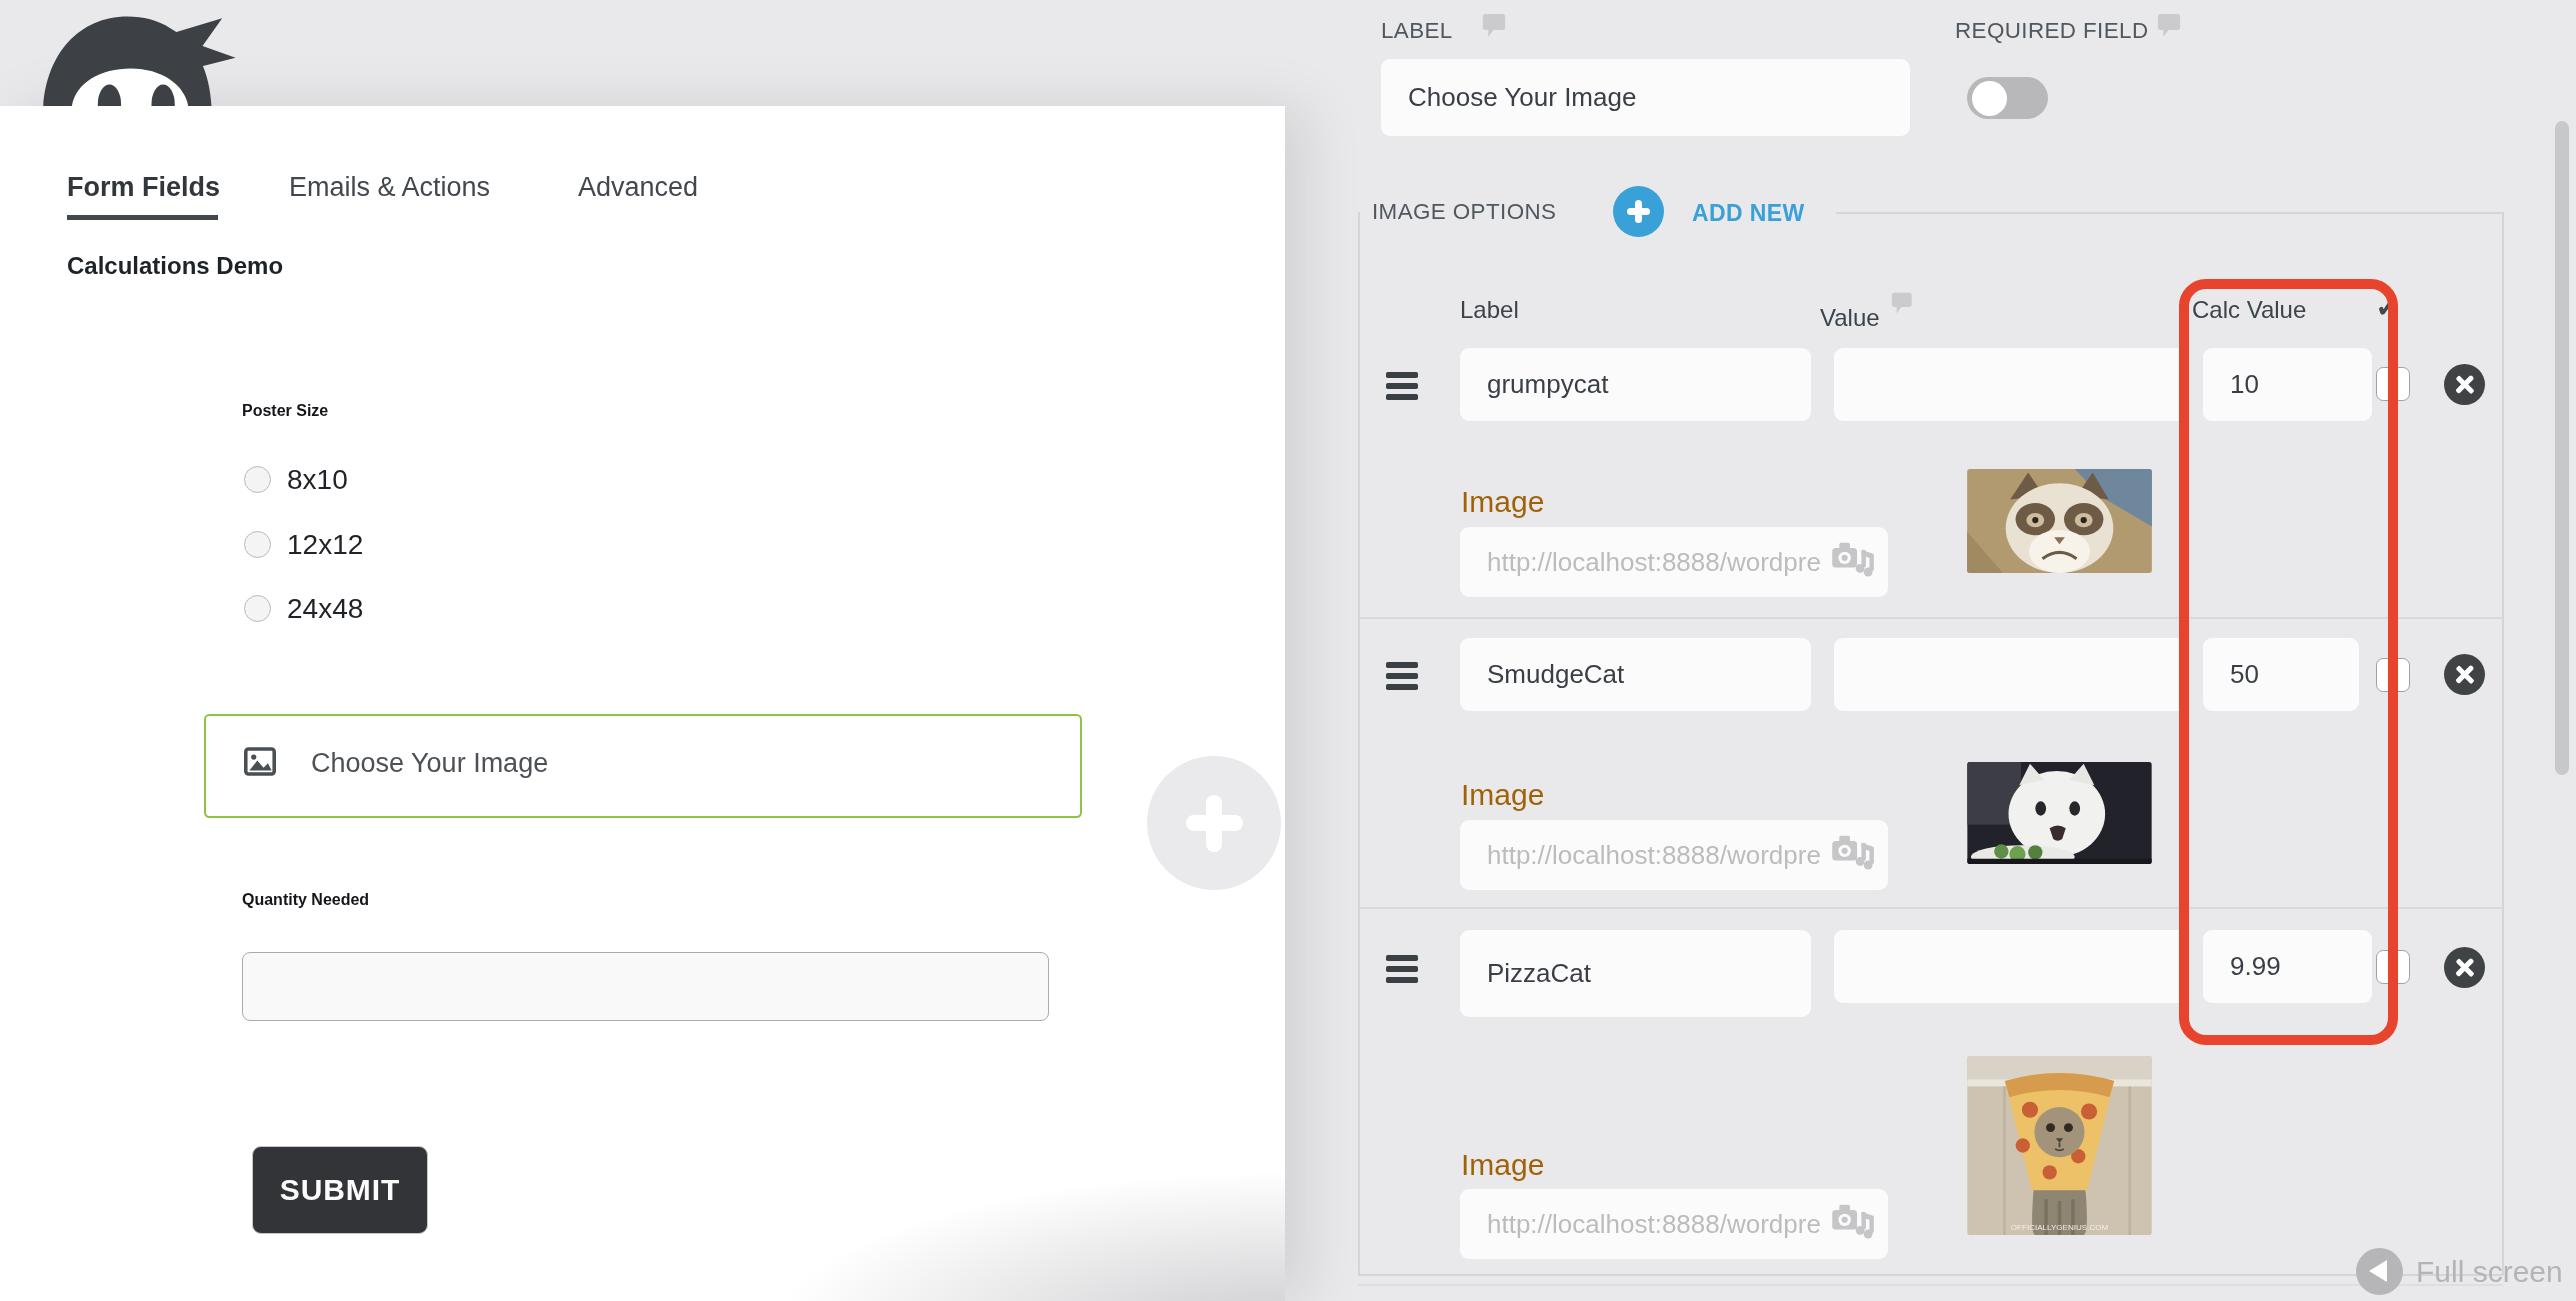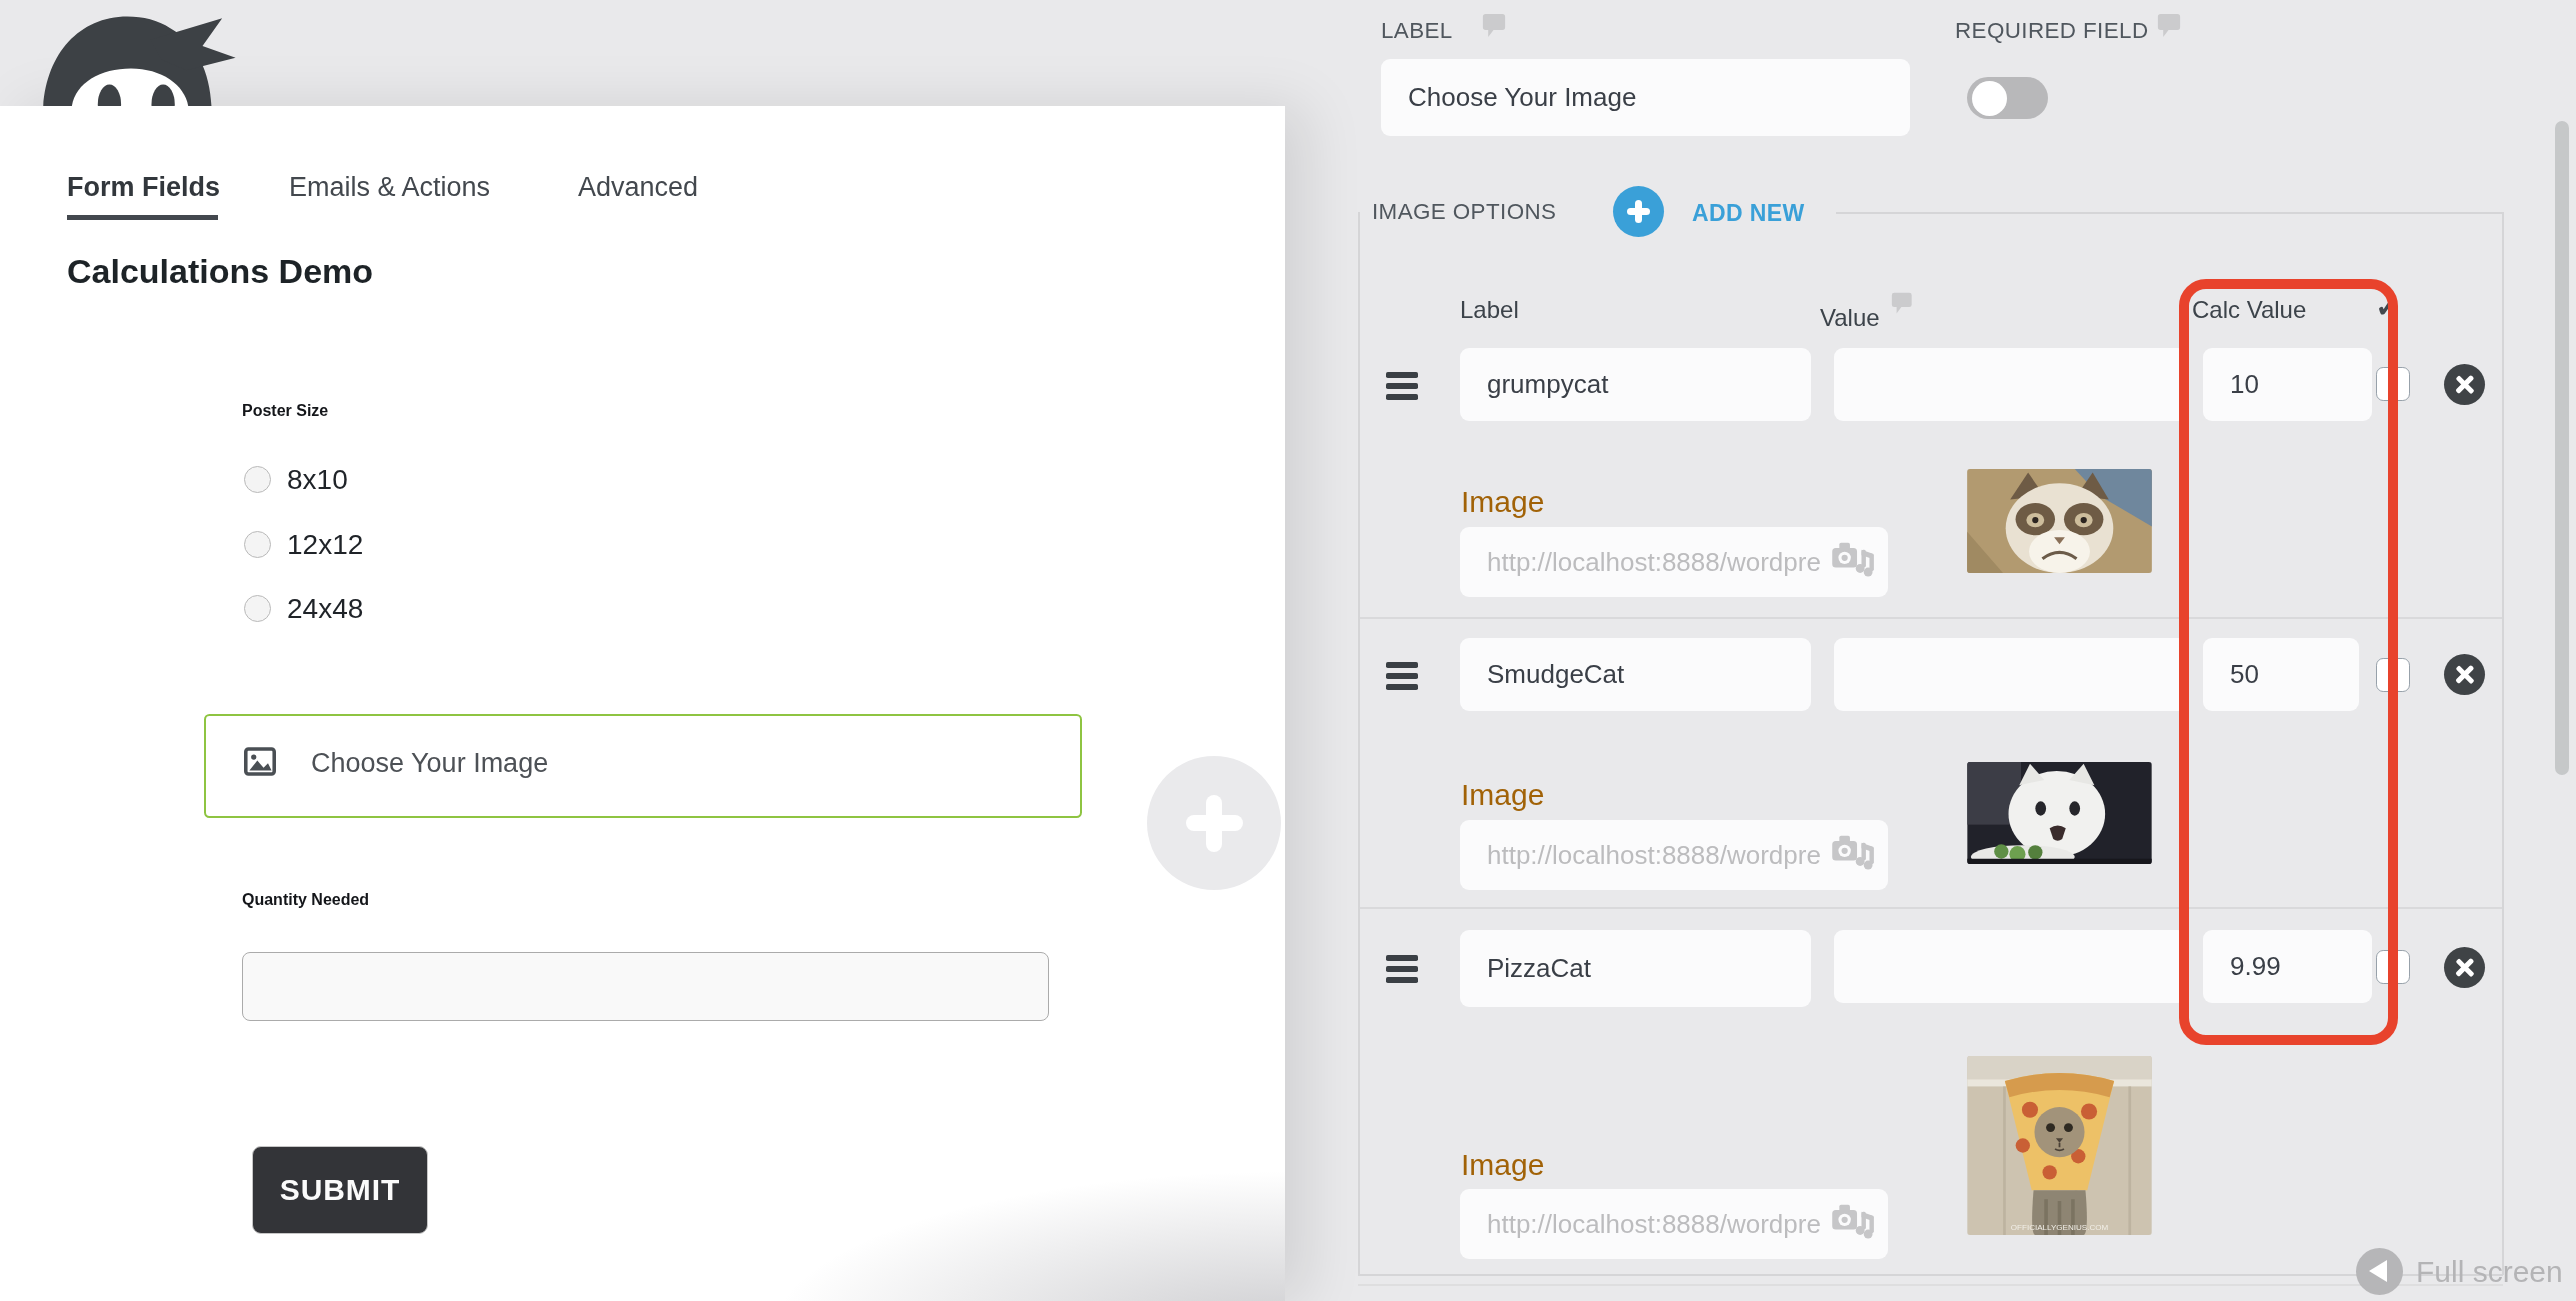--- a/index.html
+++ b/index.html
@@ -13,7 +13,7 @@
      background:radial-gradient(ellipse 735px 233px at 100% 115%,rgba(120,120,128,.38),rgba(120,120,128,0) 70%);}
   .tab{font-size:27px;color:#43484e;}
   .tab-underline{height:4.5px;background:#43484e;}
-  .form-title{font-size:34px;font-weight:bold;color:#1d2327;}
+  .form-title{font-size:24px;font-weight:bold;color:#1d2327;}
   .fld-label{font-size:16px;font-weight:bold;color:#14161a;}
   .radio{width:27px;height:27px;border-radius:50%;background:#f4f4f4;border:1.8px solid #b9b9b9;box-sizing:border-box;}
   .radio-label{font-size:28px;color:#1f2328;}

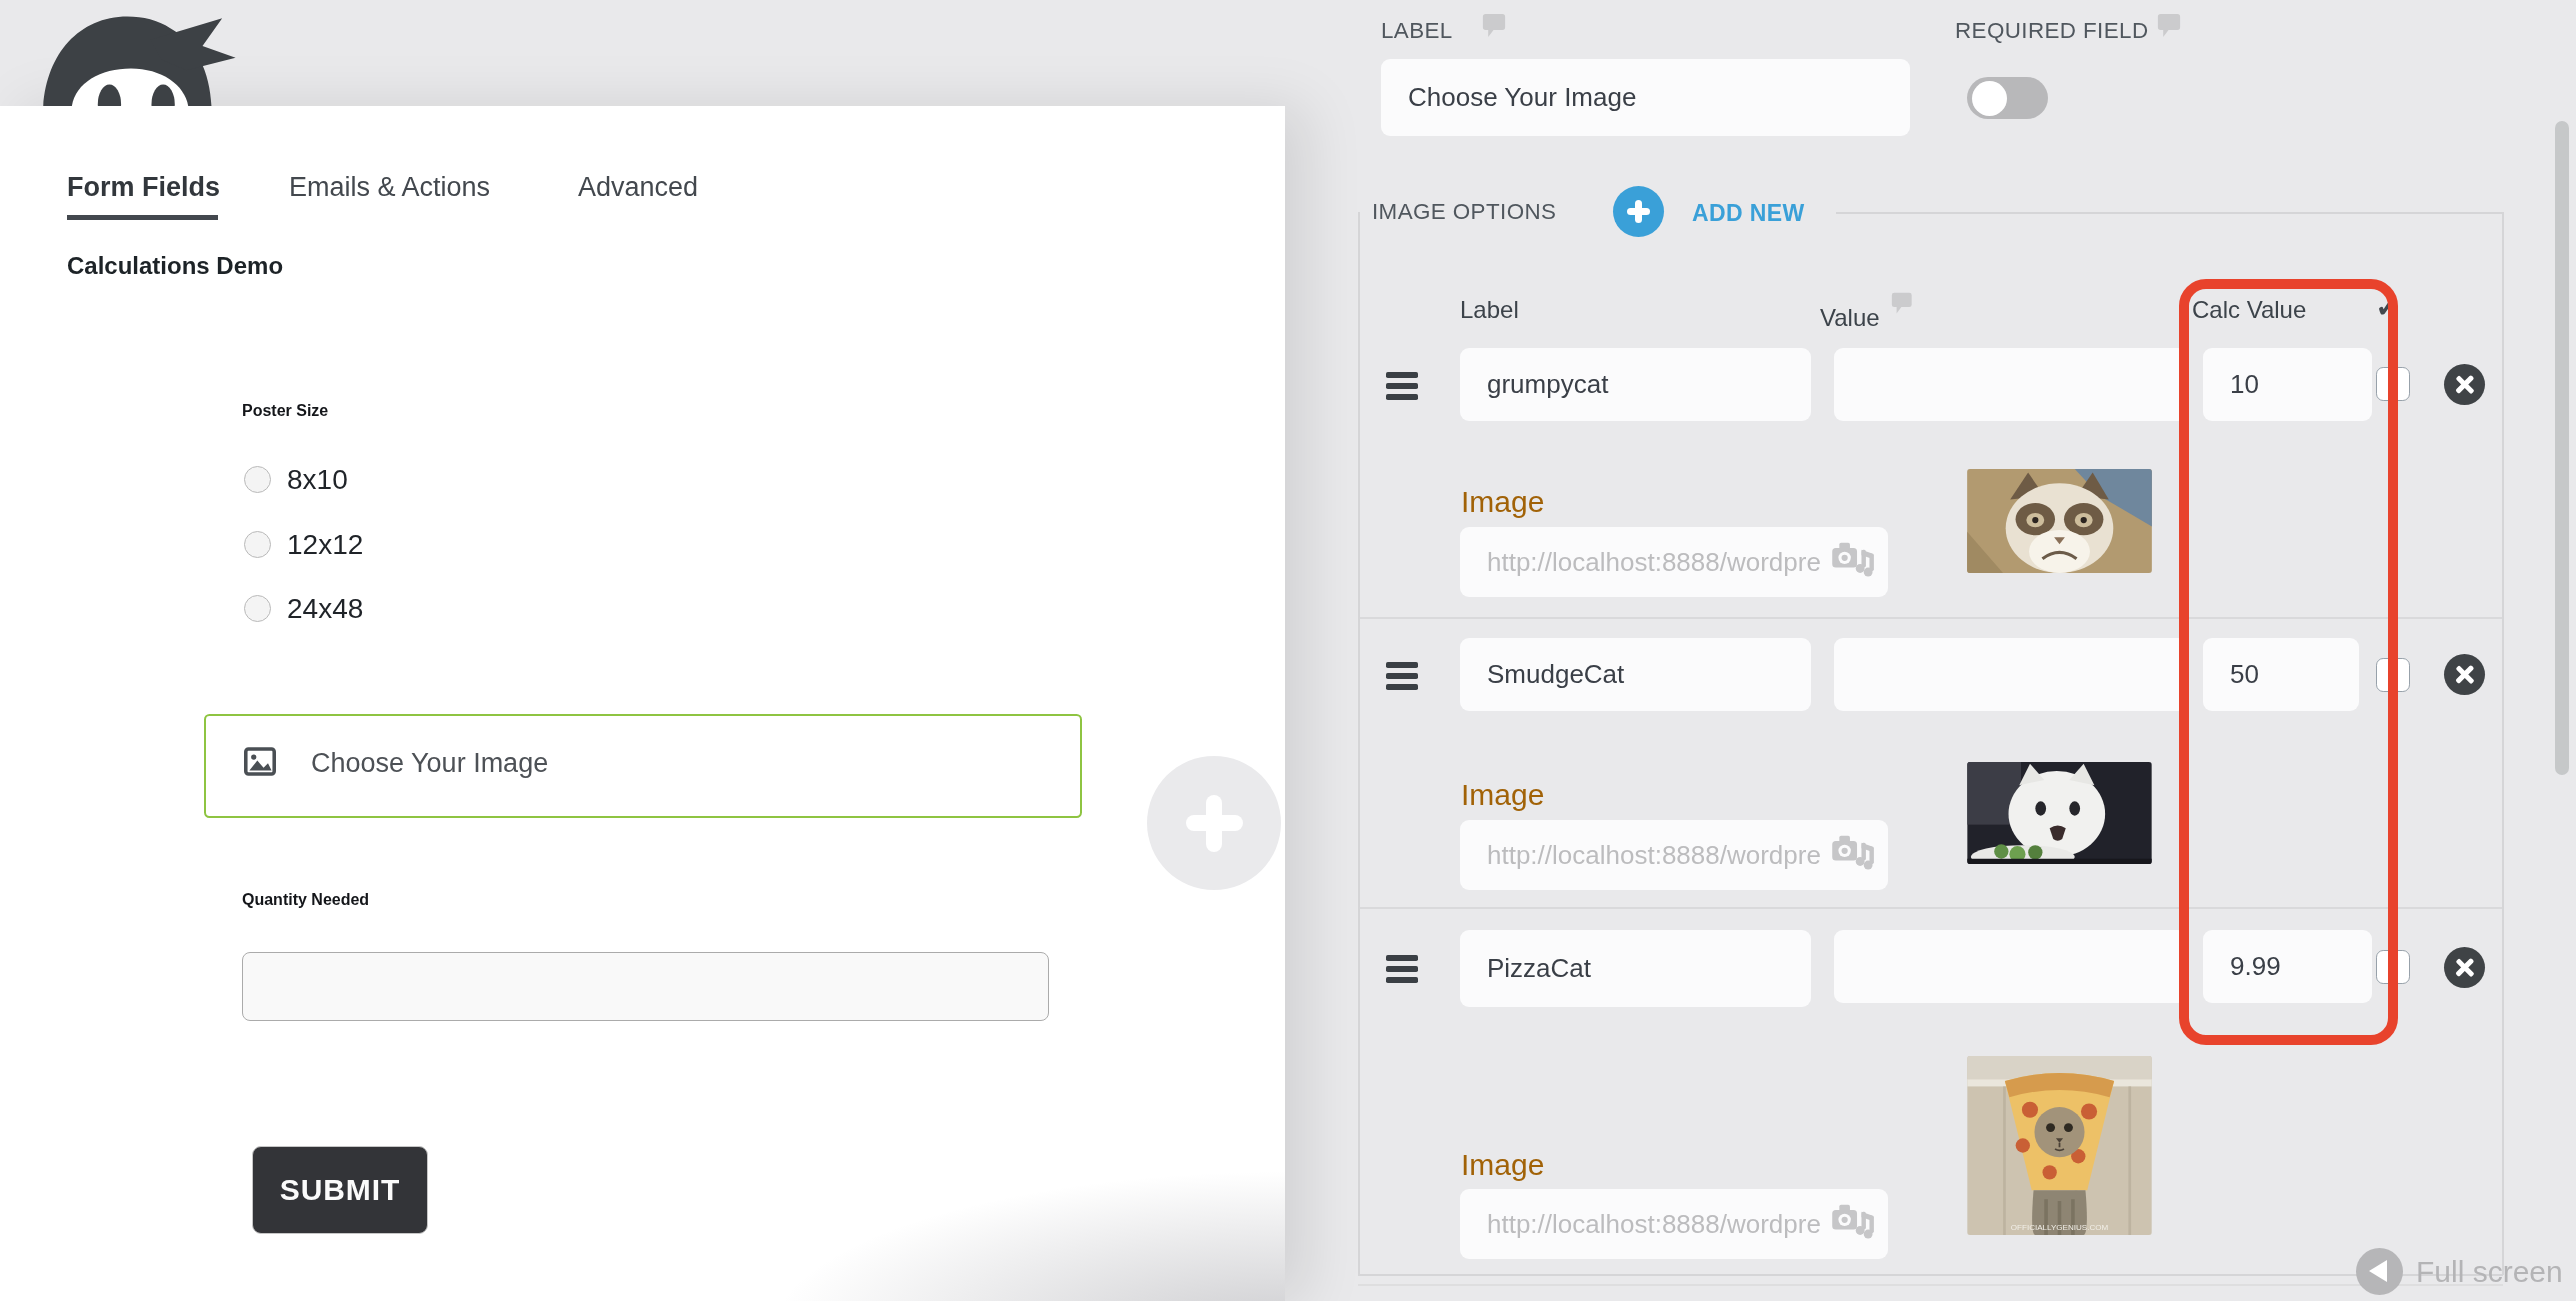--- a/index.html
+++ b/index.html
@@ -245,7 +245,7 @@
       <span class="bar" style="top:10.8px;"></span>
       <span class="bar" style="top:21.5px;"></span>
   </div>
-  <input class="abs soft-input" style="left: 1460px; top: 930px; width: 351px; height: 77px;" value="PizzaCat">
+  <input class="abs soft-input" style="left: 1460px; top: 930px; width: 351px; height: 87px;" value="PizzaCat">
   <input class="abs soft-input" style="left: 1834px; top: 930px; width: 353px; height: 73px;" value="">
   <input class="abs soft-input" style="left: 2203px; top: 930px; width: 169px; height: 73px;" value="9.99">
   <div class="abs row-check" style="left:2376px;top:950px;"></div>

